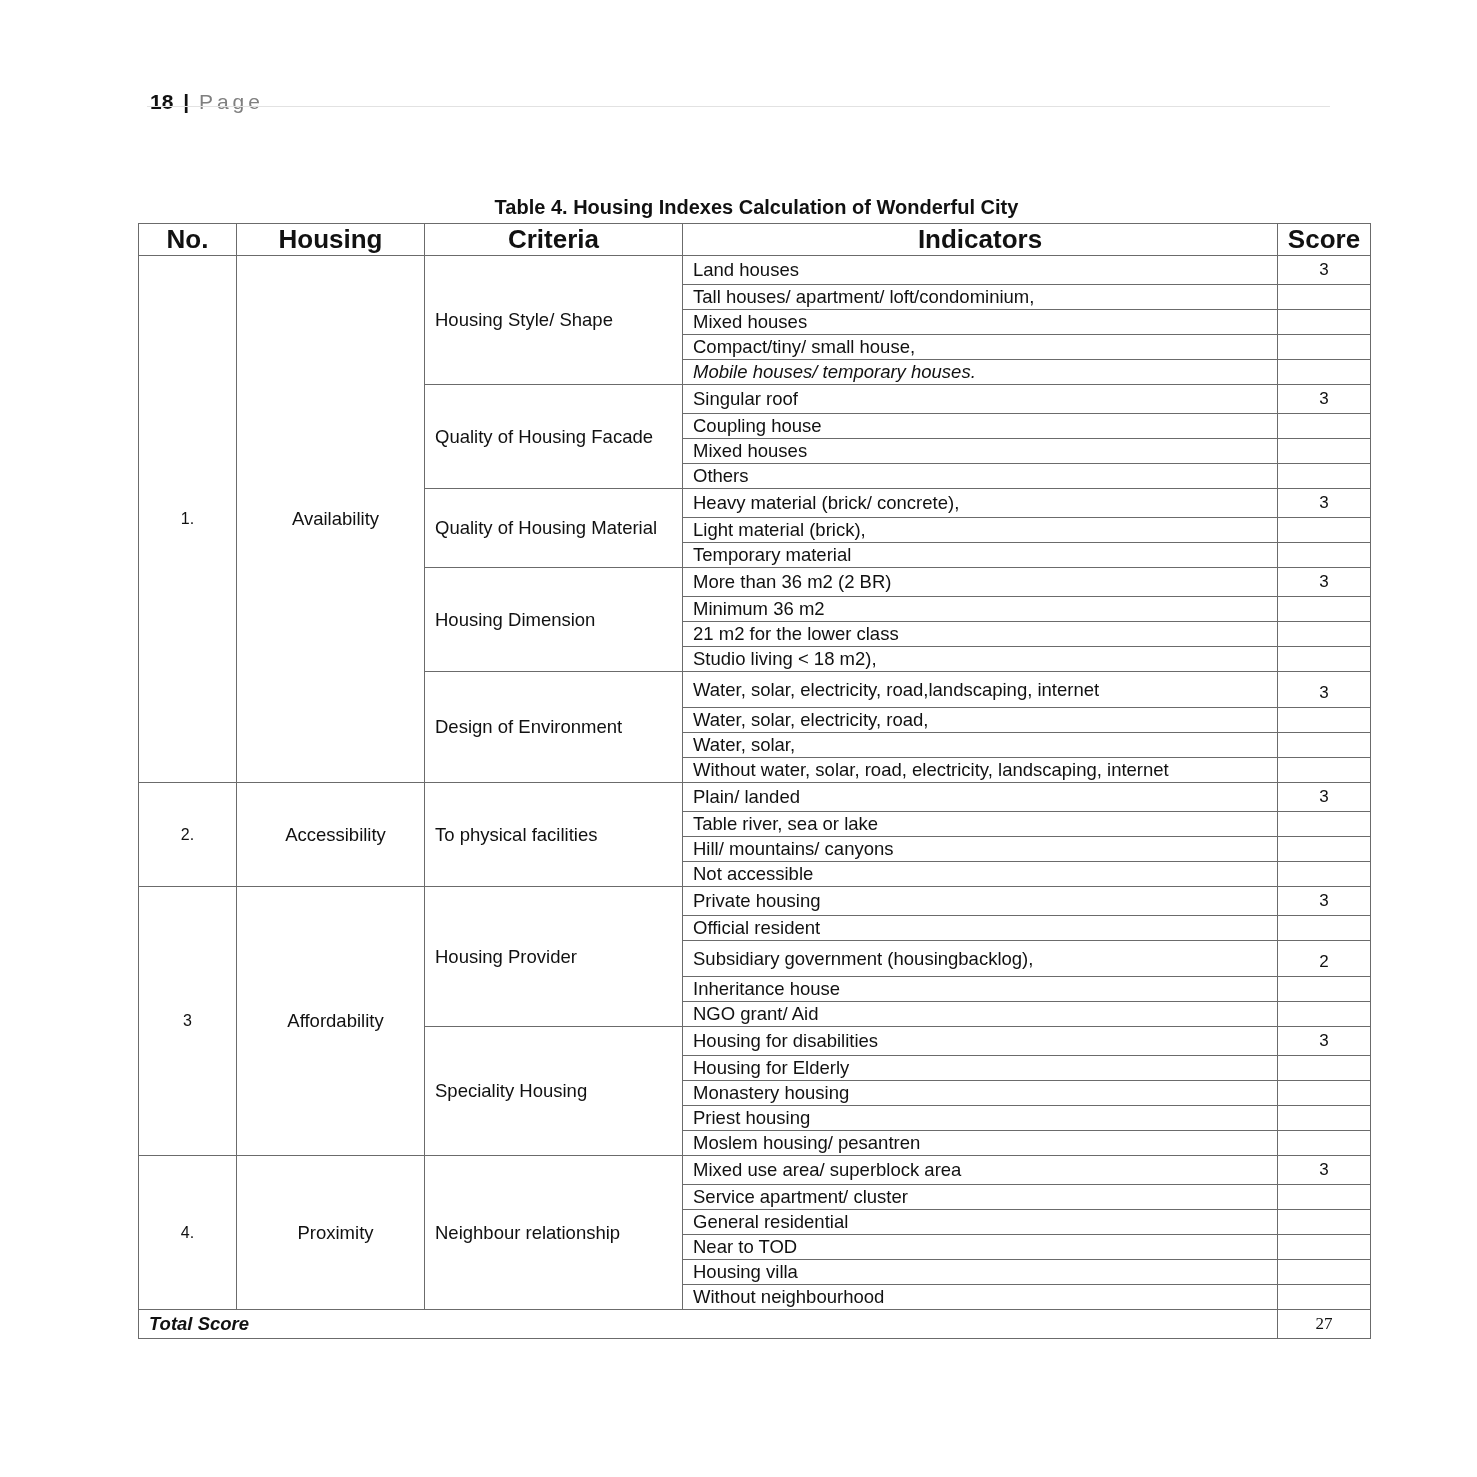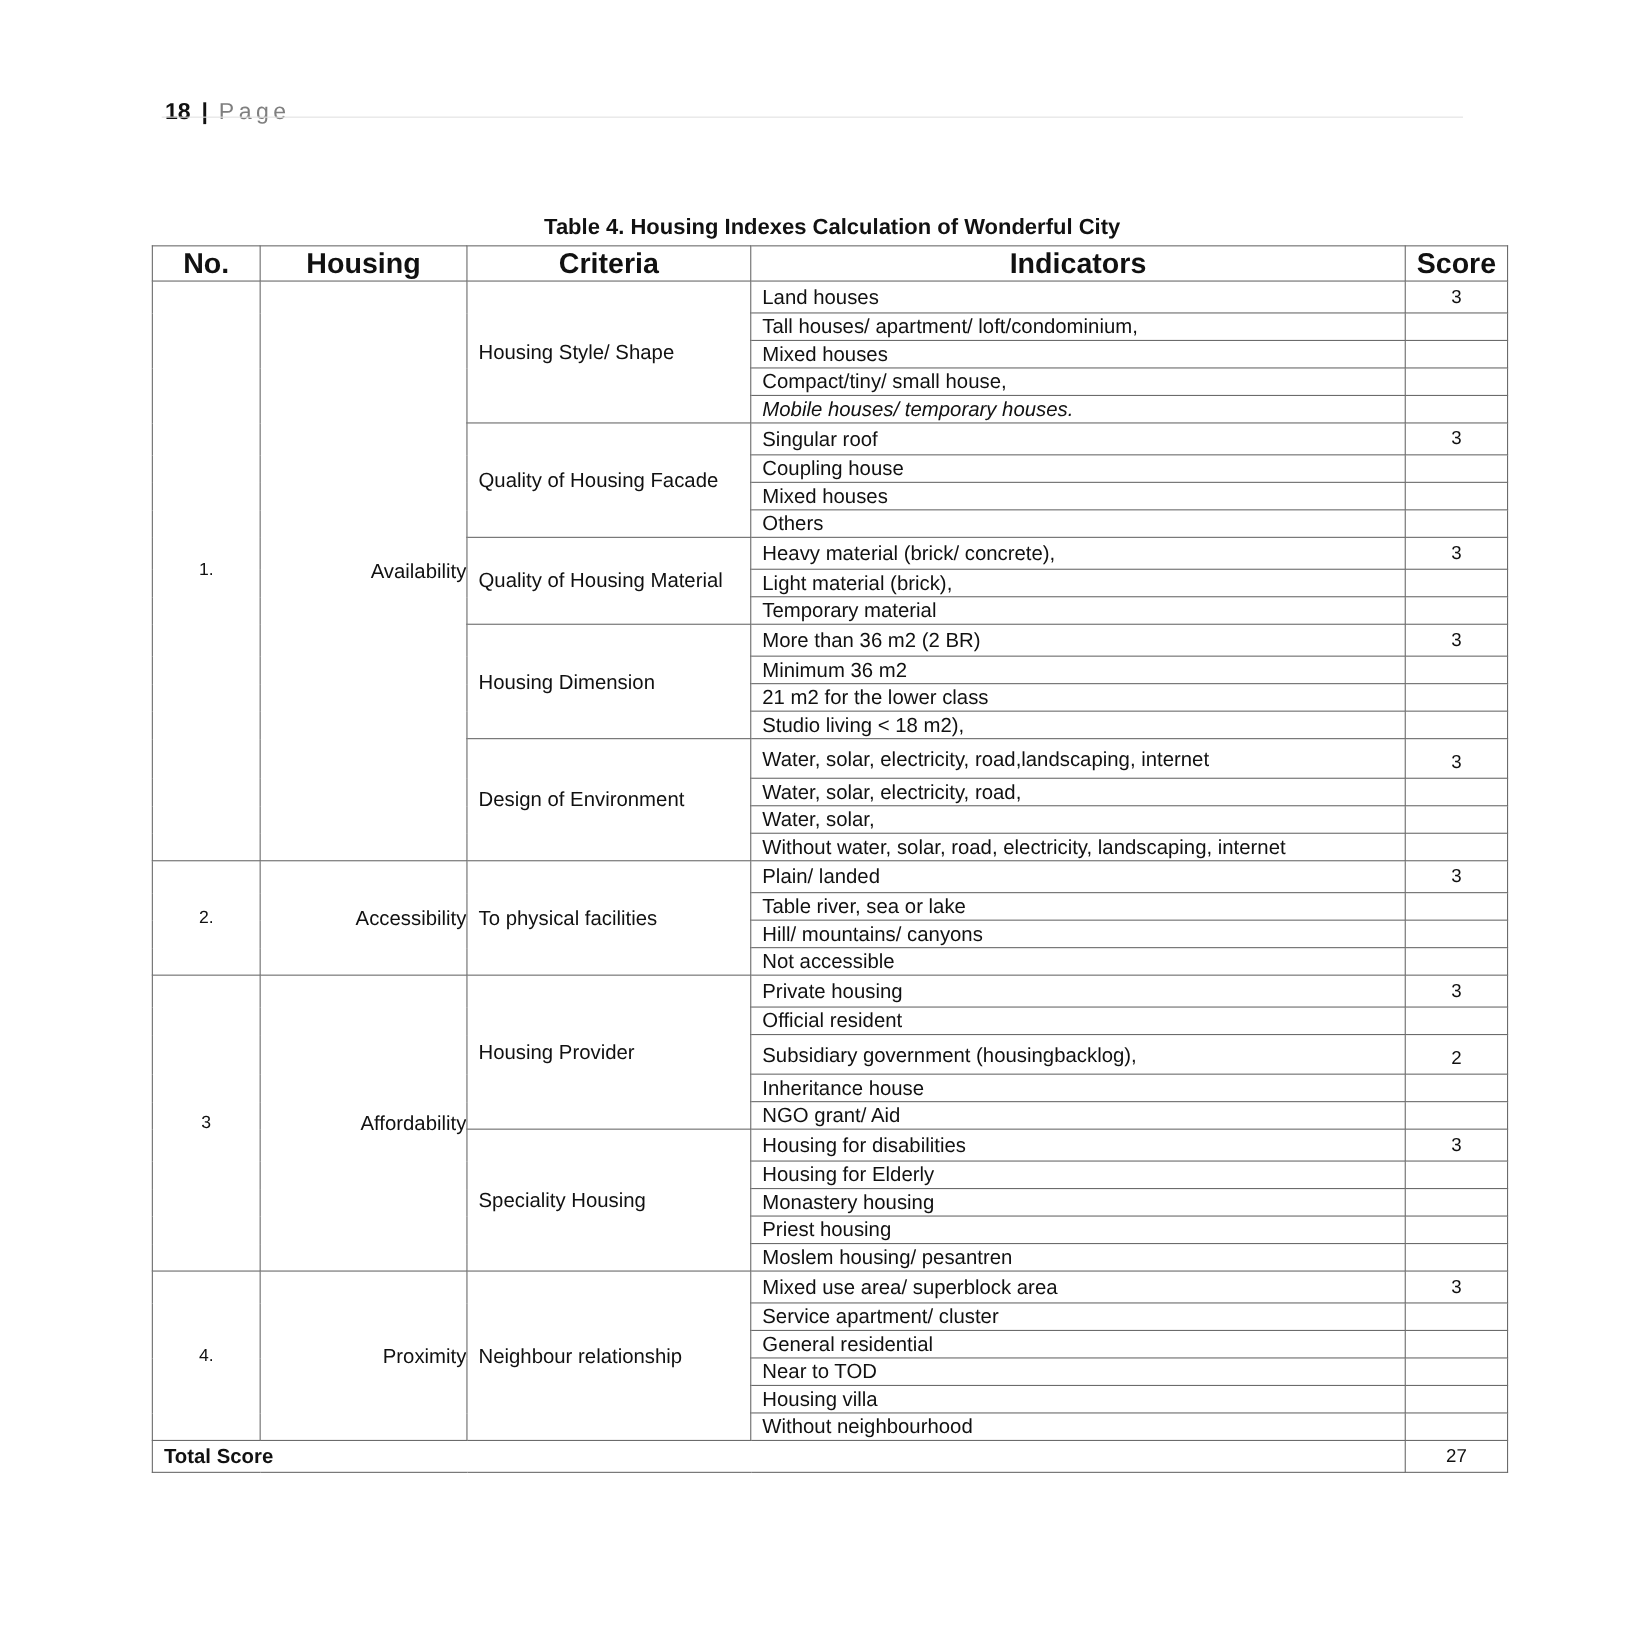--- a/index.html
+++ b/index.html
@@ -15,7 +15,7 @@
   table.main td, table.main th { border:1.5px solid #6b6b6b; padding:0; overflow:hidden; white-space:nowrap; }
   table.main th { font-weight:bold; font-size:26px; height:29px; text-align:center; color:#111; }
   td.no { text-align:center; font-size:16px; }
-  td.housing { padding-left:10px !important; text-align:right; }
+  td.housing { padding-left:10px !important; text-align:center; }
   td.criteria { padding-left:10px !important; white-space:normal !important; line-height:24px; }
   td.ind { padding-left:10px !important; height:24px; line-height:22px; }
   td.ind.tall { height:35px; }

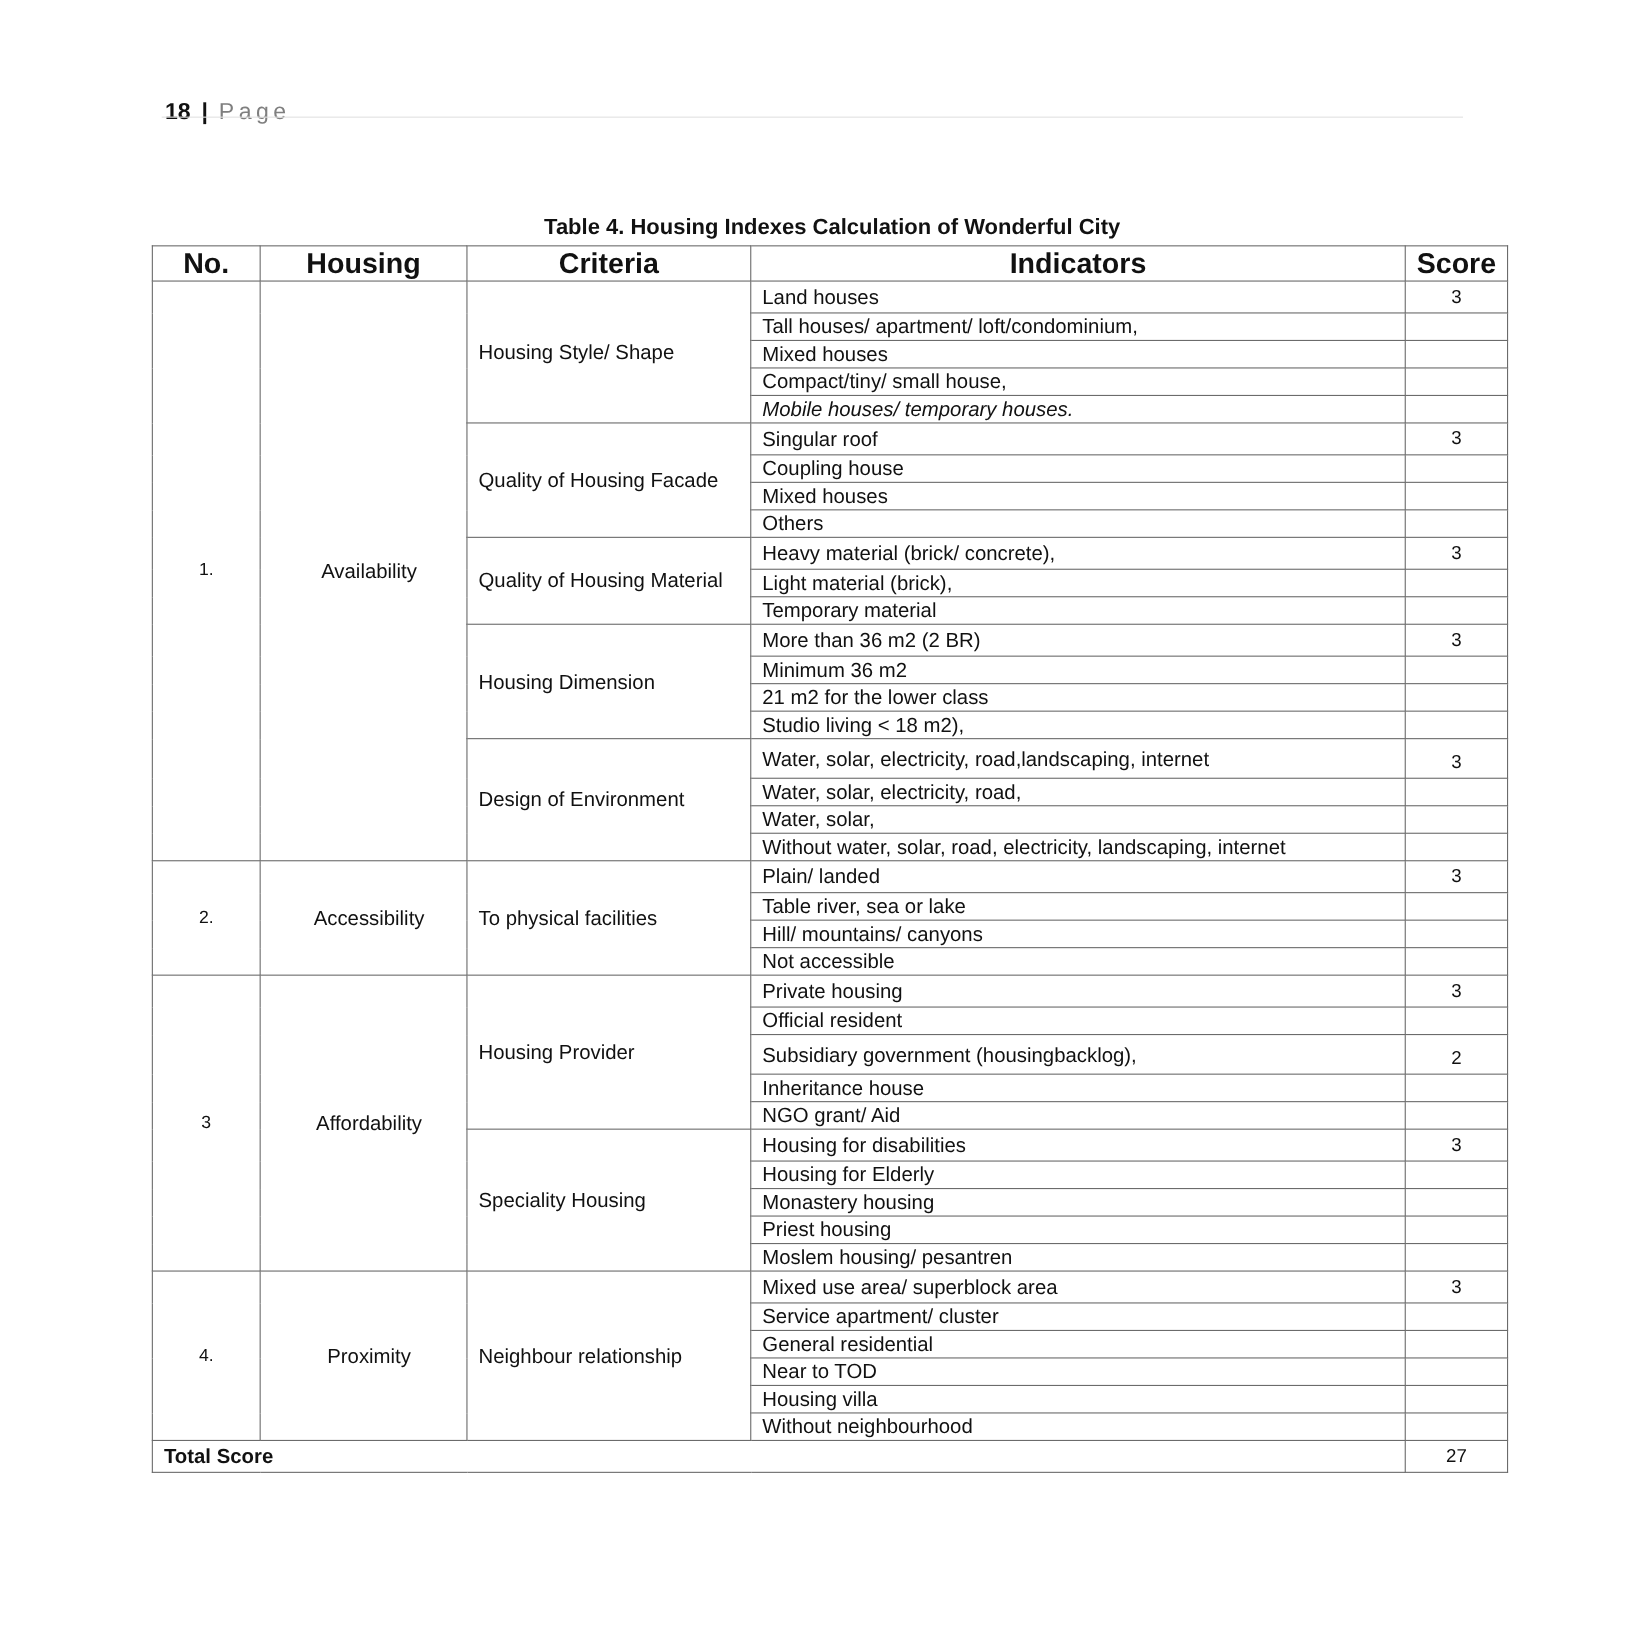--- a/index.html
+++ b/index.html
@@ -21,7 +21,7 @@
   td.ind.tall { height:35px; }
   td.ind.italic { font-style:italic;margin-left:34px; }
   td.score { text-align:center; font-size:17px; line-height:28px; vertical-align:bottom; }
-  td.total-label { font-weight:bold; padding-left:10px !important; height:28px; }
+  td.total-label { font-weight:bold; font-style:italic; padding-left:10px !important; height:28px; }
   td.total-val { text-align:center; font-size:17px; }
   .it { }
 </style>

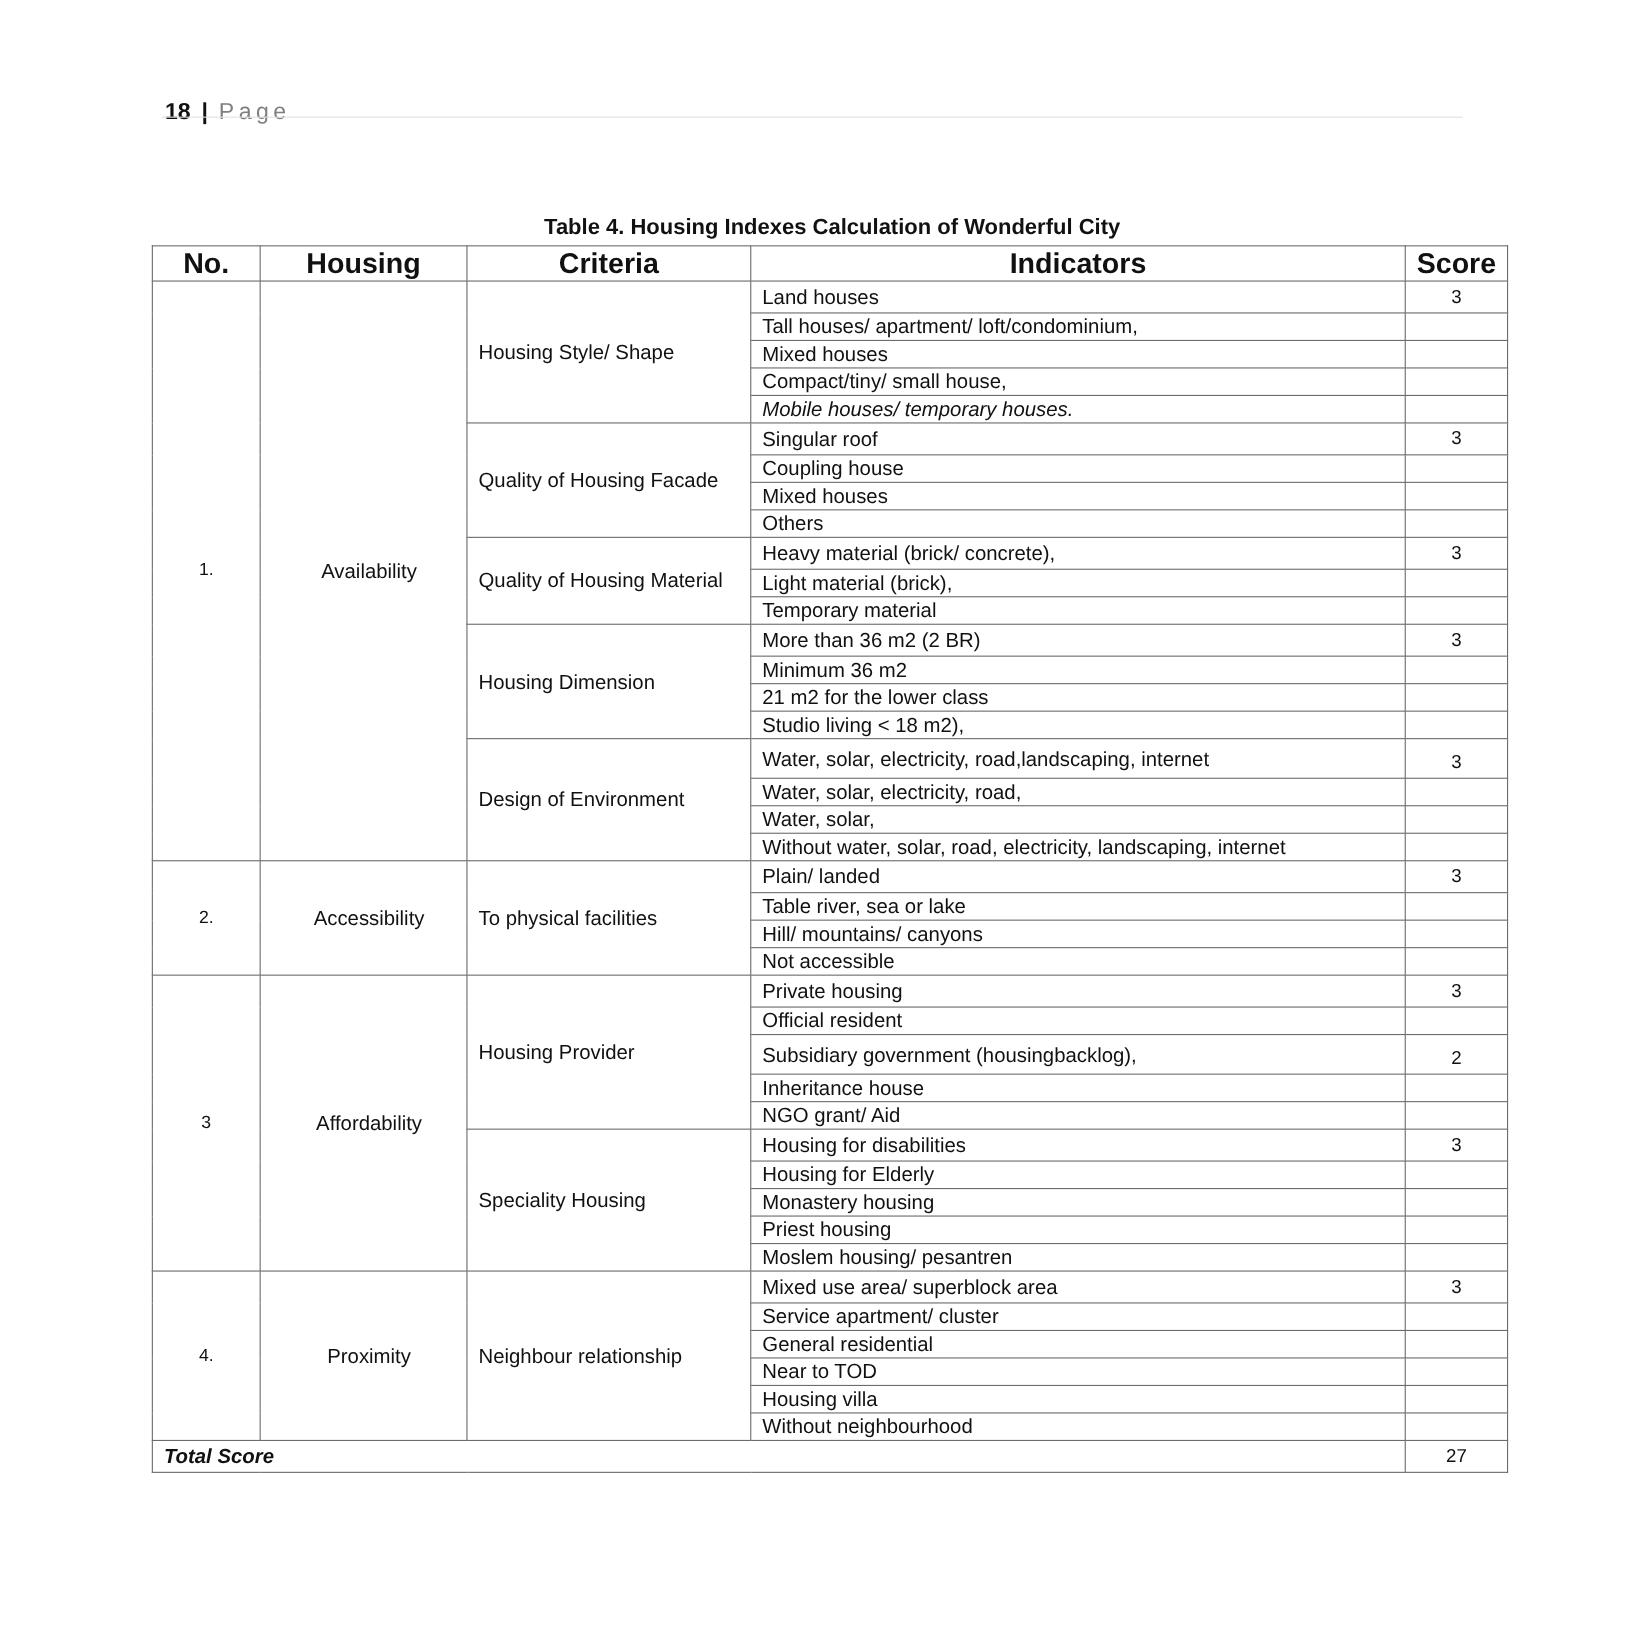--- a/index.html
+++ b/index.html
@@ -22,7 +22,7 @@
   td.ind.italic { font-style:italic;margin-left:34px; }
   td.score { text-align:center; font-size:17px; line-height:28px; vertical-align:bottom; }
   td.total-label { font-weight:bold; font-style:italic; padding-left:10px !important; height:28px; }
-  td.total-val { text-align:center; font-size:17px; }
+  td.total-val { text-align:center; font-size:17px;font-family:Liberation Serif, serif; }
   .it { }
 </style>
 </head>

